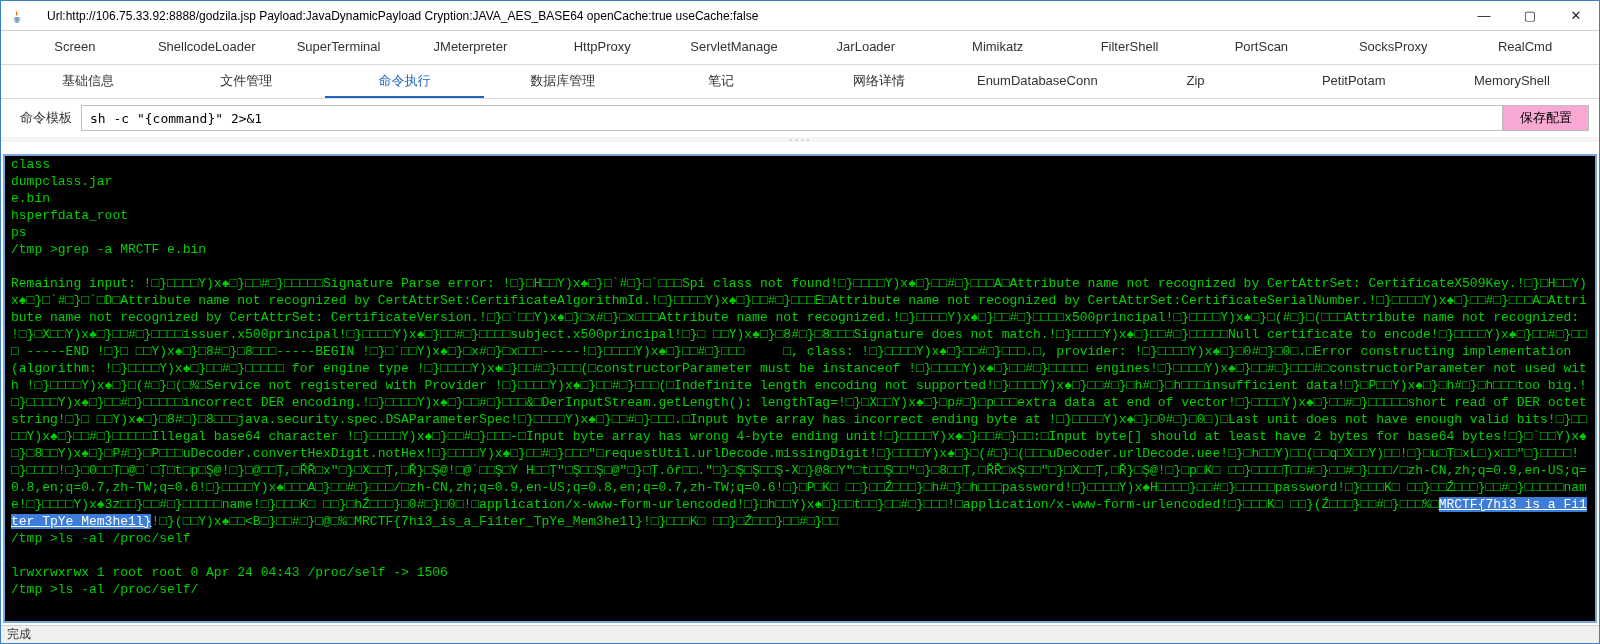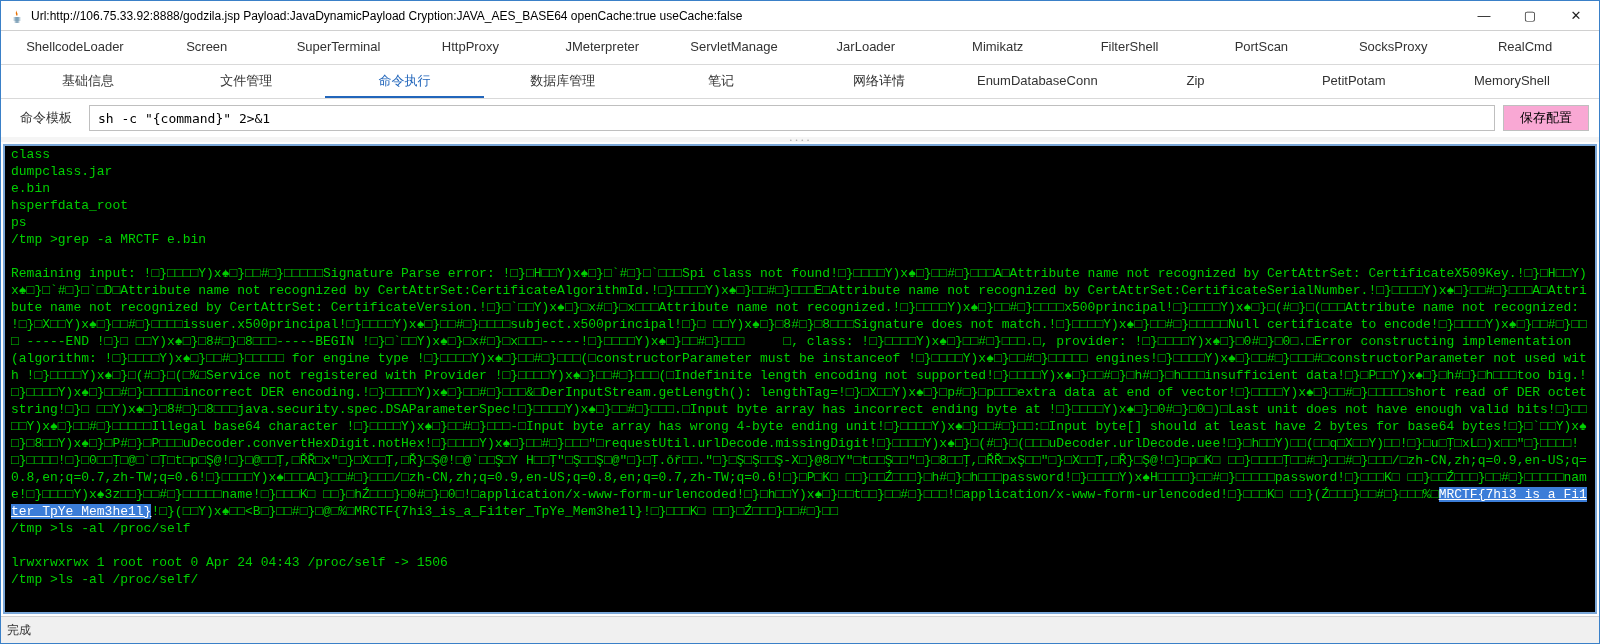--- a/index.html
+++ b/index.html
@@ -33,7 +33,7 @@
     align-items: center;
     justify-content: center;
   }
-  .titlebar .title-text { flex: 1; white-space: nowrap; overflow: hidden; text-overflow: ellipsis; }
+  .titlebar .title-text { flex: 1; white-space: nowrap; overflow: hidden; text-overflow: ellipsis; margin-left: 16px; }
   .win-controls { display: flex; height: 100%; }
   .win-btn {
     width: 46px;

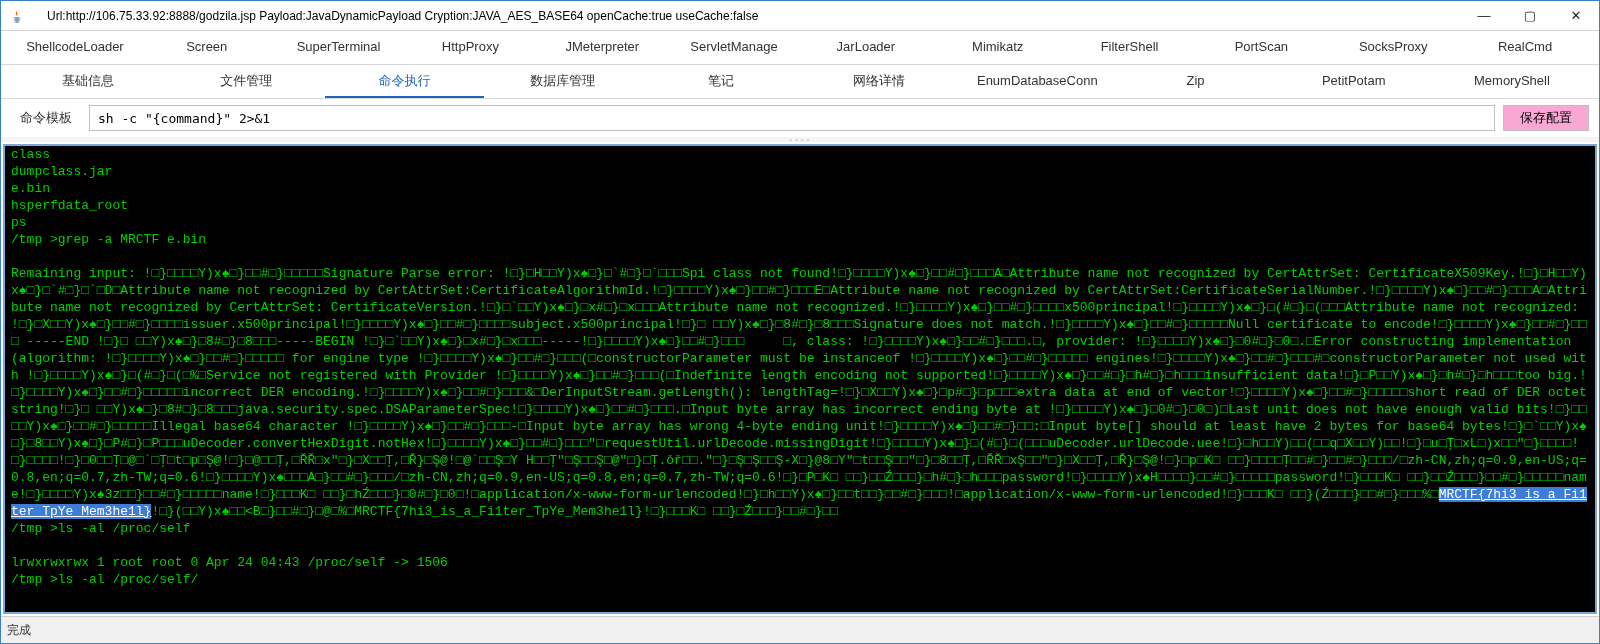--- a/index.html
+++ b/index.html
@@ -172,8 +172,8 @@
 </div>
 
 <div class="tabrow" id="tabrow1">
+    <div class="tab">Screen</div>
     <div class="tab">ShellcodeLoader</div>
-    <div class="tab">Screen</div>
     <div class="tab">SuperTerminal</div>
     <div class="tab">HttpProxy</div>
     <div class="tab">JMeterpreter</div>

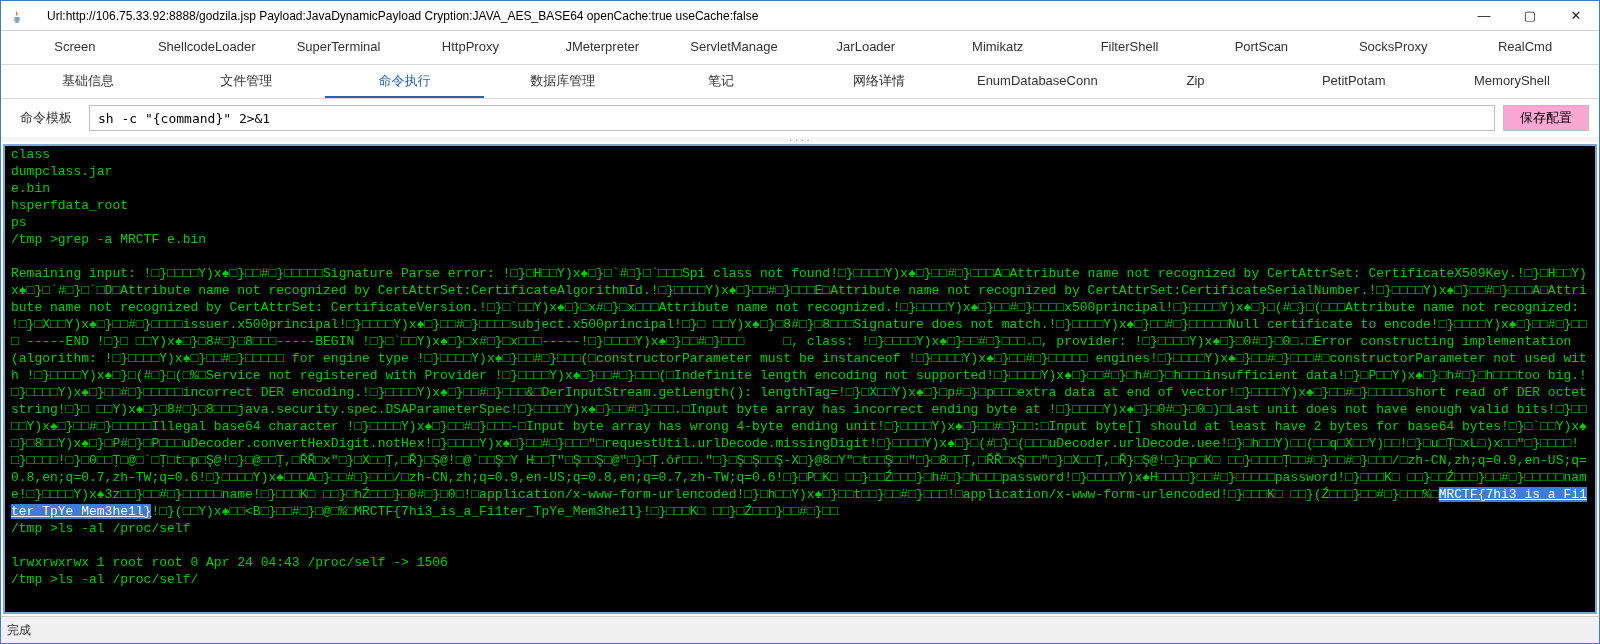--- a/index.html
+++ b/index.html
@@ -175,8 +175,8 @@
     <div class="tab">Screen</div>
     <div class="tab">ShellcodeLoader</div>
     <div class="tab">SuperTerminal</div>
+    <div class="tab">JMeterpreter</div>
     <div class="tab">HttpProxy</div>
-    <div class="tab">JMeterpreter</div>
     <div class="tab">ServletManage</div>
     <div class="tab">JarLoader</div>
     <div class="tab">Mimikatz</div>

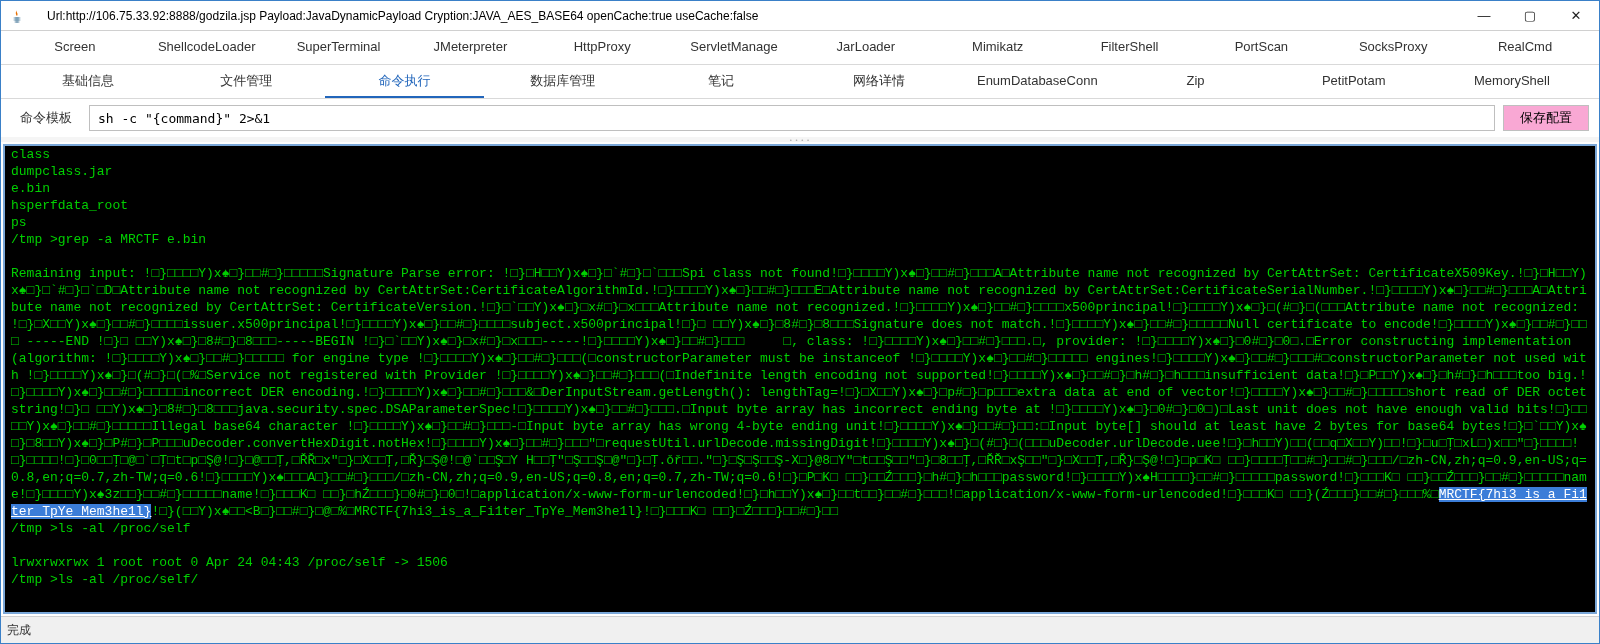--- a/index.html
+++ b/index.html
@@ -78,7 +78,7 @@
     display: flex;
     align-items: center;
     padding: 6px 10px;
-    gap: 8px;
+    gap: 0;
     background: #fff;
   }
   .cmdrow .lbl { font-size: 13px; color: #333; width: 70px; text-align: center; }

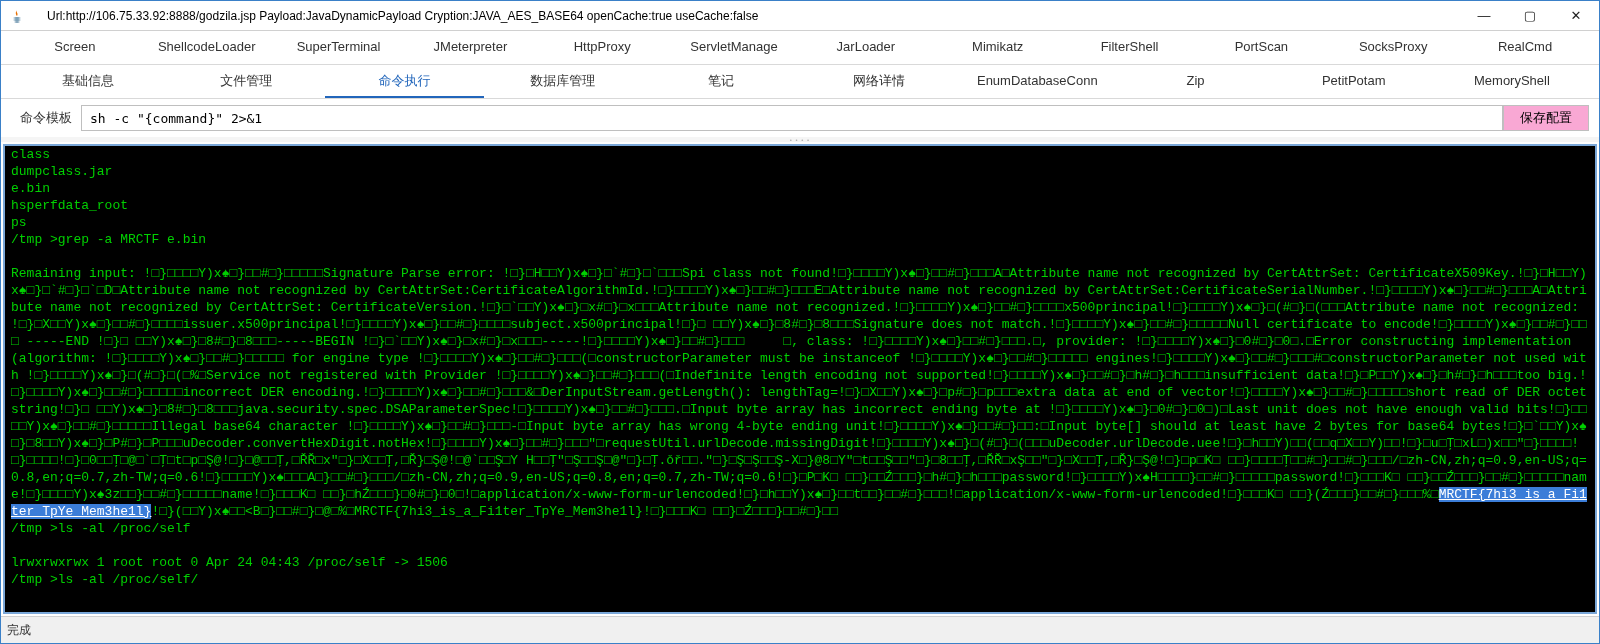--- a/index.html
+++ b/index.html
@@ -115,7 +115,7 @@
   .terminal-wrap {
     flex: 1;
     border: 2px solid #7aa7d8;
-    margin: 2px 2px 2px 2px;
+    margin: 12px 2px 2px 2px;
     background: #22c55e;
     overflow: hidden;
     position: relative;

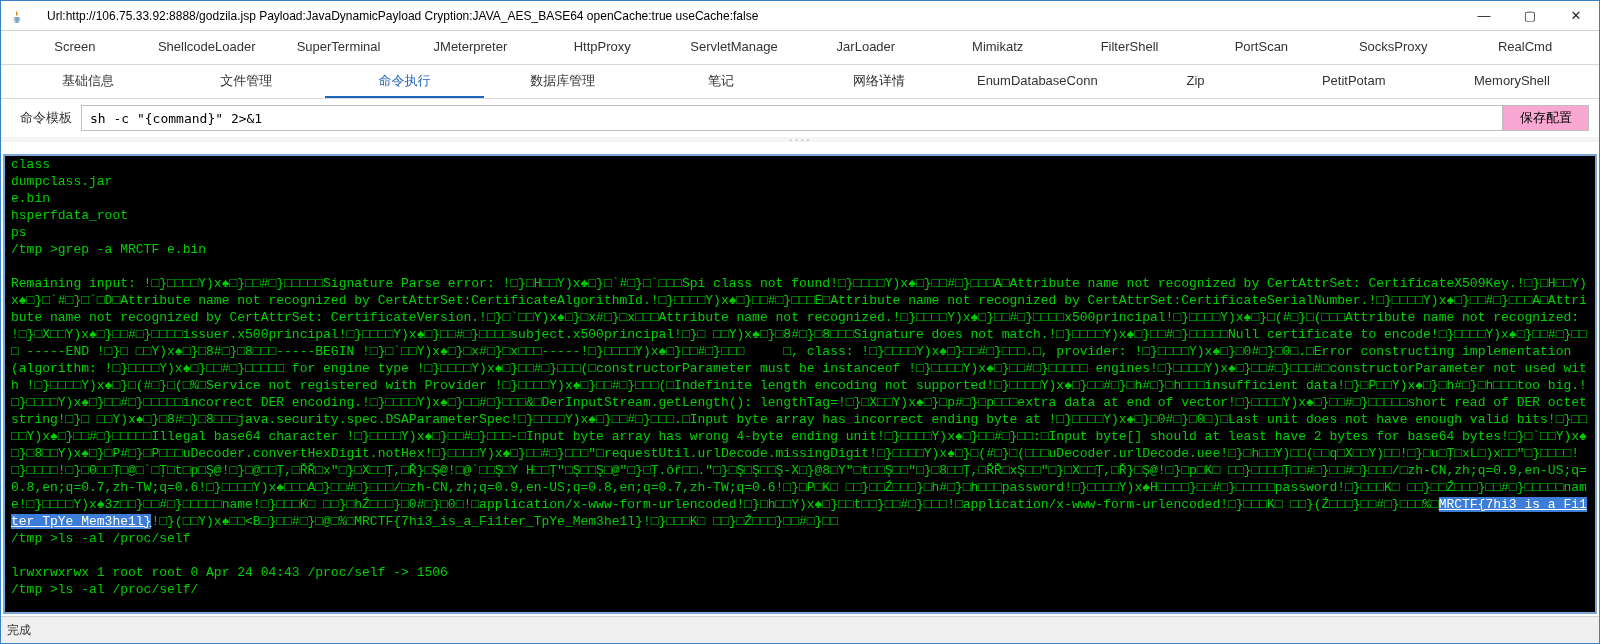--- a/index.html
+++ b/index.html
@@ -147,8 +147,8 @@
     font-size: 12px;
     color: #333;
     display: flex;
-    align-items: center;
-    padding: 13px 6px;
+    align-items: flex-end;
+    padding: 0 6px;
   }
 </style>
 </head>

